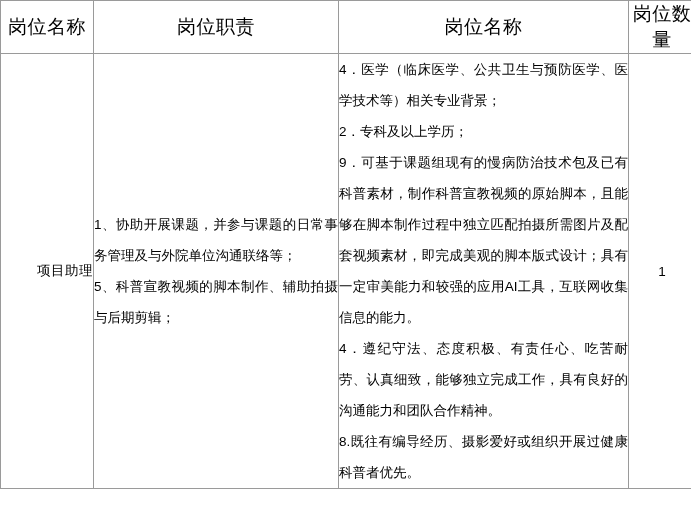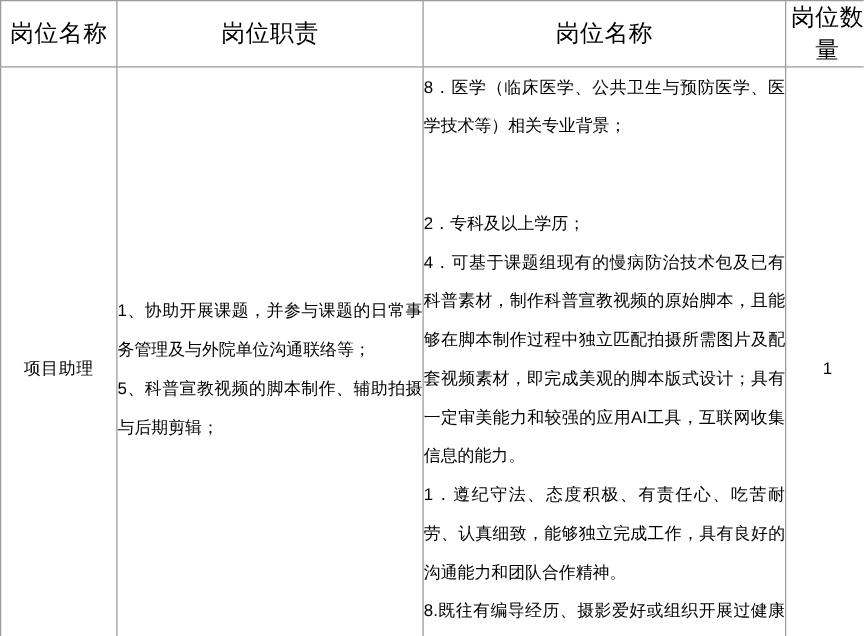--- a/index.html
+++ b/index.html
@@ -85,7 +85,7 @@
         <p class="para">5、科普宣教视频的脚本制作、辅助拍摄与后期剪辑；</p>
       </td>
       <td class="cell-req">
-        <p class="para">8．医学（临床医学、公共卫生与预防医学、医学技术等）相关专业背景；</p>
+        <p class="para">4．医学（临床医学、公共卫生与预防医学、医学技术等）相关专业背景；</p>
         <p class="para center">2．专科及以上学历；</p>
         <p class="para">4．可基于课题组现有的慢病防治技术包及已有科普素材，制作科普宣教视频的原始脚本，且能够在脚本制作过程中独立匹配拍摄所需图片及配套视频素材，即完成美观的脚本版式设计；具有一定审美能力和较强的应用AI工具，互联网收集信息的能力。</p>
         <p class="para">1．遵纪守法、态度积极、有责任心、吃苦耐劳、认真细致，能够独立完成工作，具有良好的沟通能力和团队合作精神。</p>

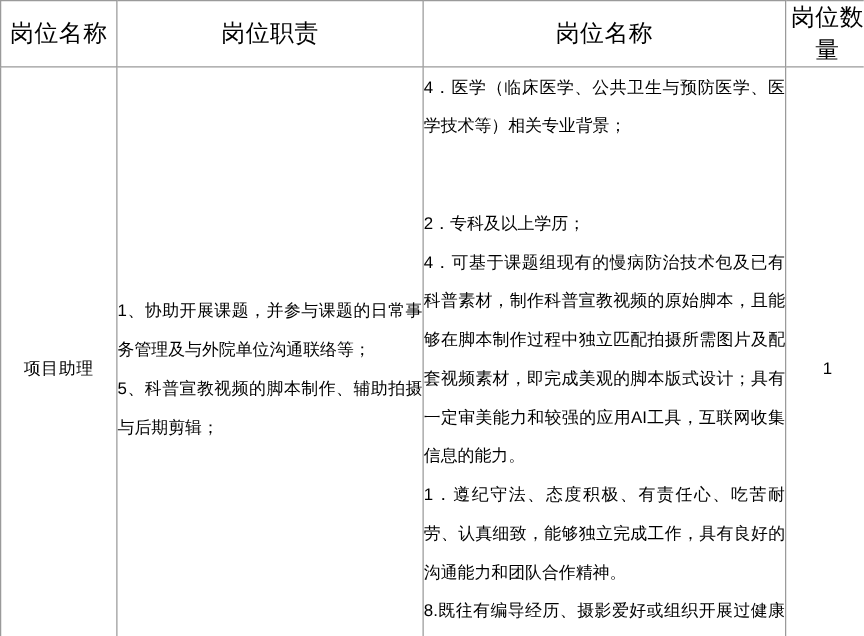--- a/index.html
+++ b/index.html
@@ -62,7 +62,6 @@
   }
   .para.center {
     text-align: center;
-    margin-top: 47px;
   }
 </style>
 </head>

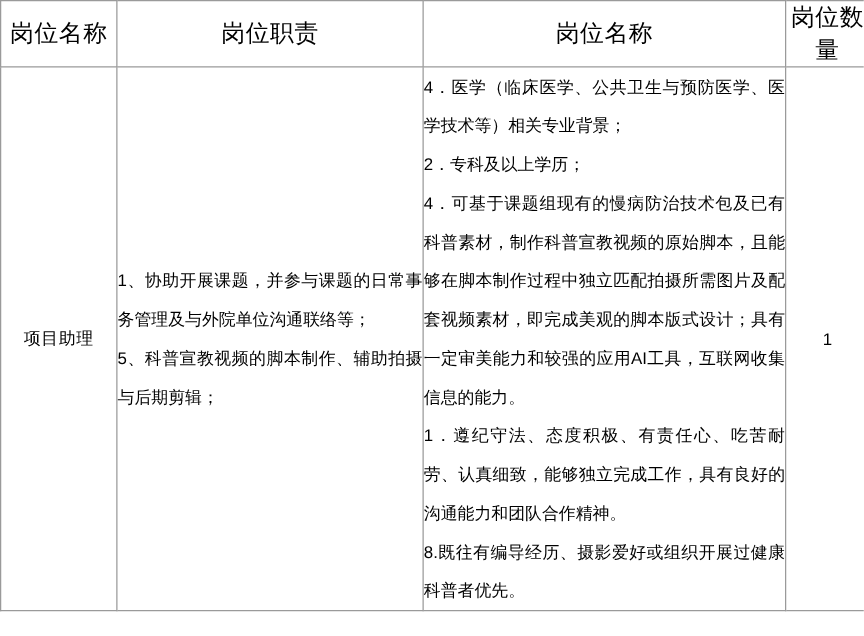--- a/index.html
+++ b/index.html
@@ -86,7 +86,7 @@
       <td class="cell-req">
         <p class="para">4．医学（临床医学、公共卫生与预防医学、医学技术等）相关专业背景；</p>
         <p class="para center">2．专科及以上学历；</p>
-        <p class="para">4．可基于课题组现有的慢病防治技术包及已有科普素材，制作科普宣教视频的原始脚本，且能够在脚本制作过程中独立匹配拍摄所需图片及配套视频素材，即完成美观的脚本版式设计；具有一定审美能力和较强的应用AI工具，互联网收集信息的能力。</p>
+        <p class="para">9．可基于课题组现有的慢病防治技术包及已有科普素材，制作科普宣教视频的原始脚本，且能够在脚本制作过程中独立匹配拍摄所需图片及配套视频素材，即完成美观的脚本版式设计；具有一定审美能力和较强的应用AI工具，互联网收集信息的能力。</p>
         <p class="para">1．遵纪守法、态度积极、有责任心、吃苦耐劳、认真细致，能够独立完成工作，具有良好的沟通能力和团队合作精神。</p>
         <p class="para">8.既往有编导经历、摄影爱好或组织开展过健康科普者优先。</p>
       </td>

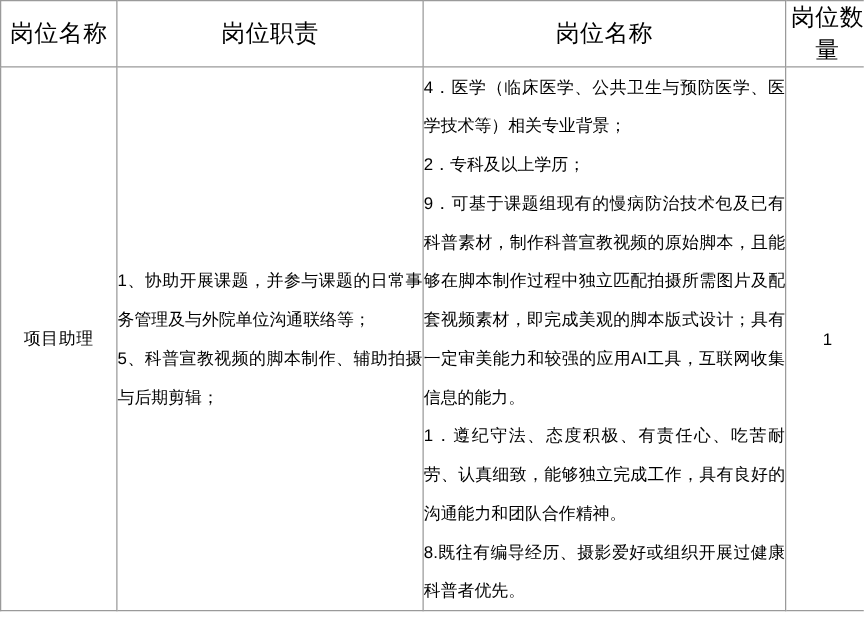--- a/index.html
+++ b/index.html
@@ -39,7 +39,7 @@
   }
 
   td.cell-name {
-    text-align: center;
+    text-align: right;
     font-size: 13.5px;
     letter-spacing: 0.5px;
   }

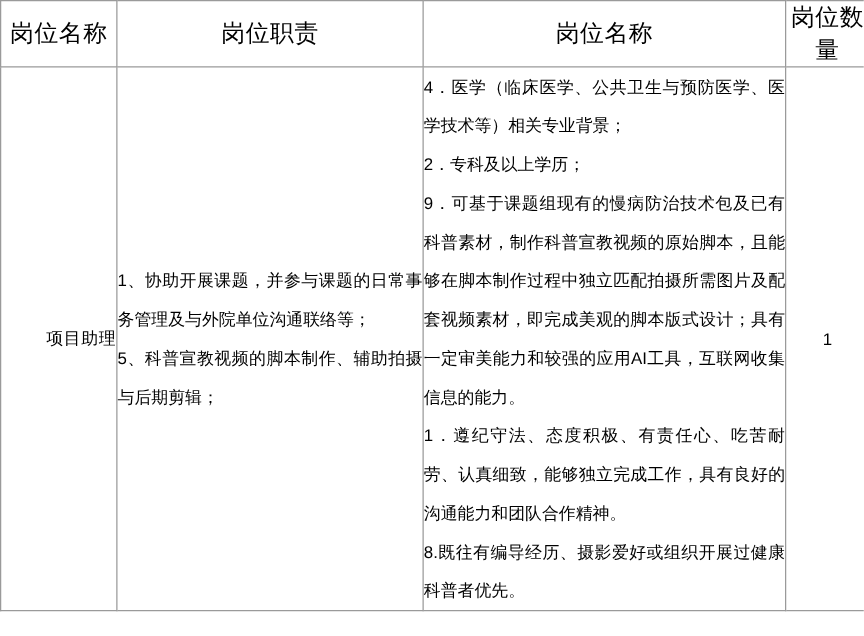--- a/index.html
+++ b/index.html
@@ -87,7 +87,7 @@
         <p class="para">4．医学（临床医学、公共卫生与预防医学、医学技术等）相关专业背景；</p>
         <p class="para center">2．专科及以上学历；</p>
         <p class="para">9．可基于课题组现有的慢病防治技术包及已有科普素材，制作科普宣教视频的原始脚本，且能够在脚本制作过程中独立匹配拍摄所需图片及配套视频素材，即完成美观的脚本版式设计；具有一定审美能力和较强的应用AI工具，互联网收集信息的能力。</p>
-        <p class="para">1．遵纪守法、态度积极、有责任心、吃苦耐劳、认真细致，能够独立完成工作，具有良好的沟通能力和团队合作精神。</p>
+        <p class="para">4．遵纪守法、态度积极、有责任心、吃苦耐劳、认真细致，能够独立完成工作，具有良好的沟通能力和团队合作精神。</p>
         <p class="para">8.既往有编导经历、摄影爱好或组织开展过健康科普者优先。</p>
       </td>
       <td class="cell-count">1</td>

